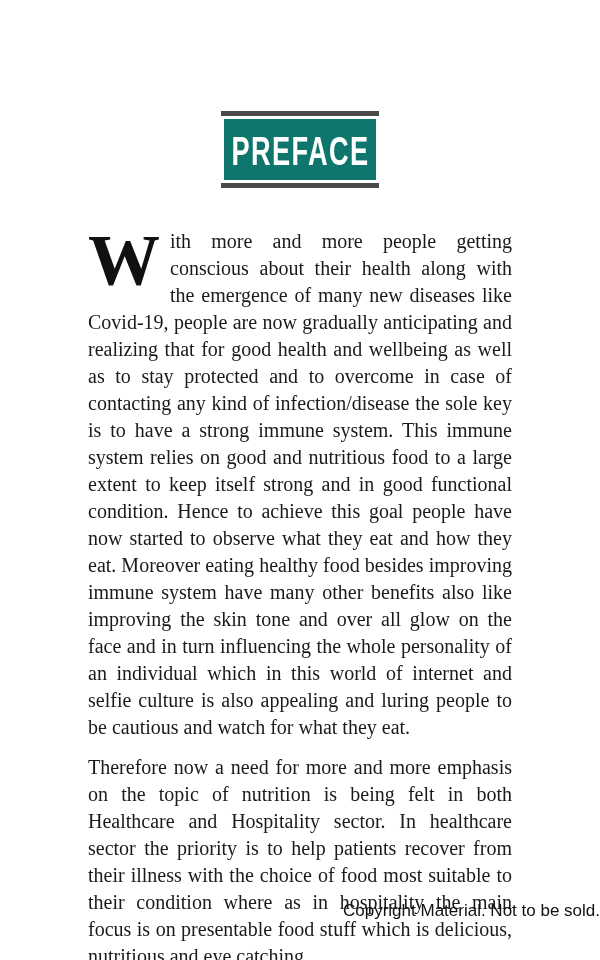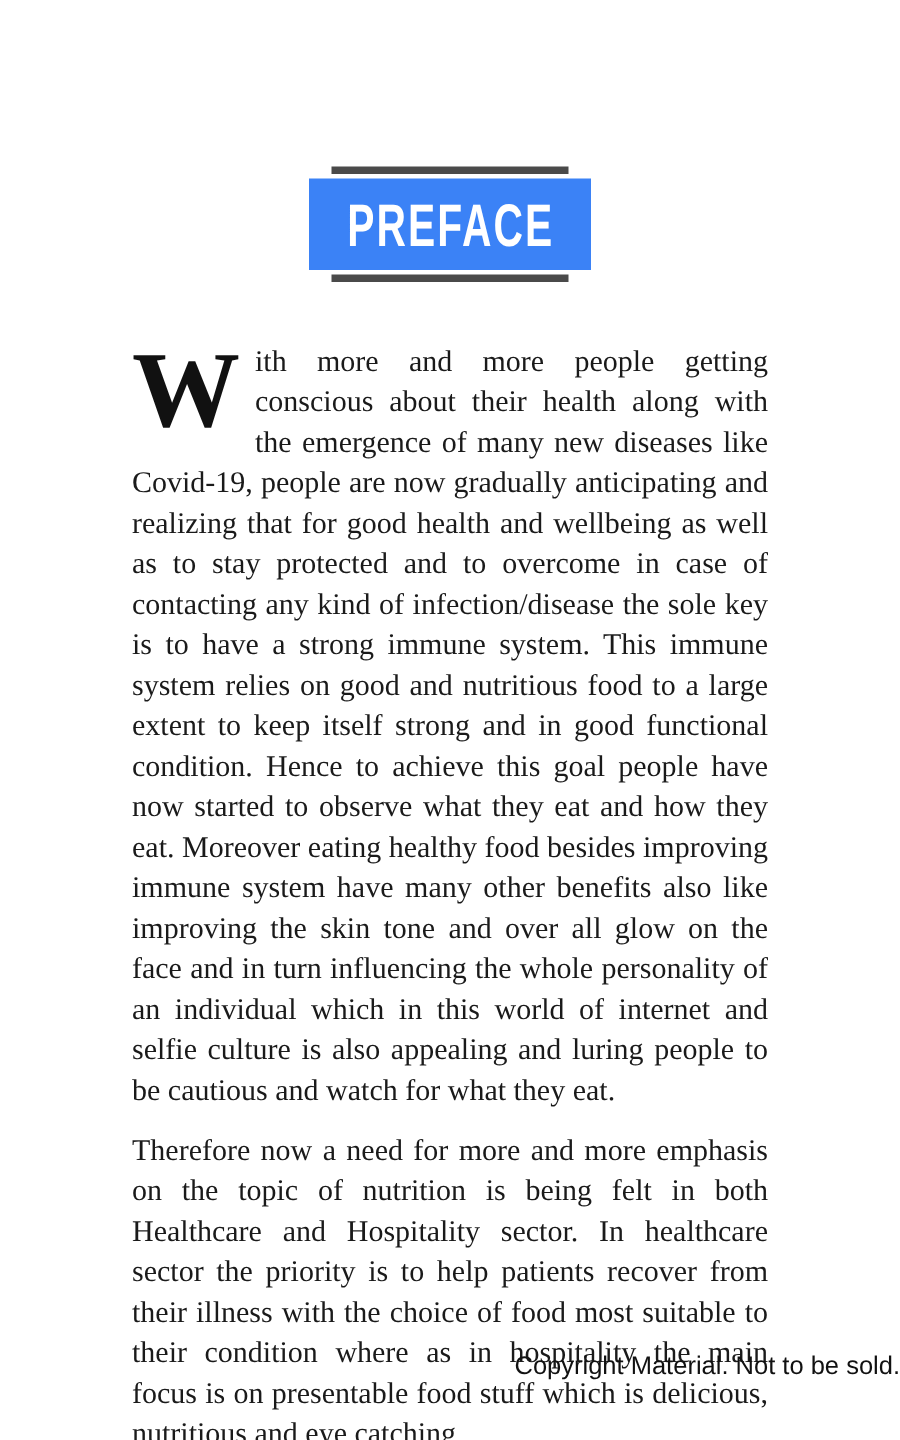--- a/index.html
+++ b/index.html
@@ -30,10 +30,10 @@
     background: #4a4a4a;
   }
   .title-box {
-    width: 188px;
+    width: 152px;
     height: 61px;
     margin: 3px 0 3px 0;
-    background: #3b82f6;
+    background: #0f766e;
     display: flex;
     align-items: center;
     justify-content: center;

